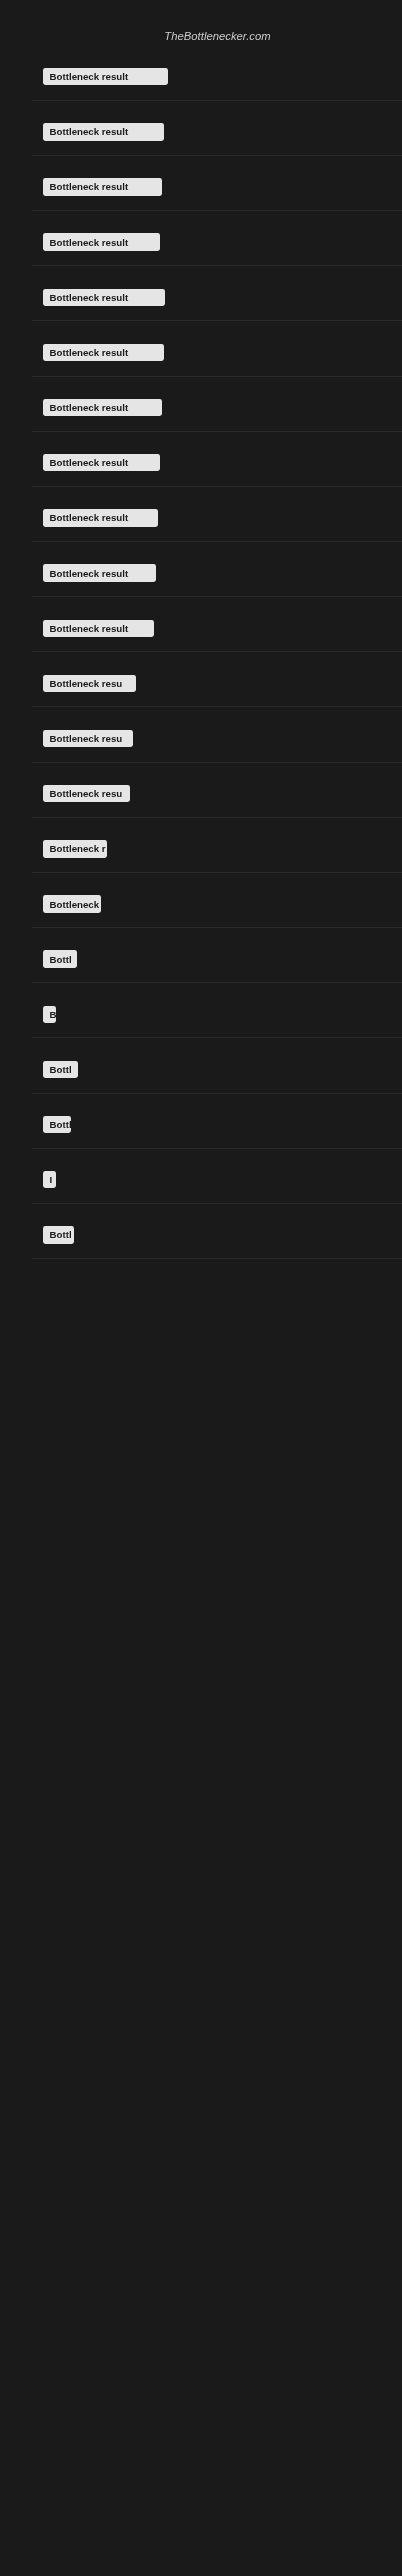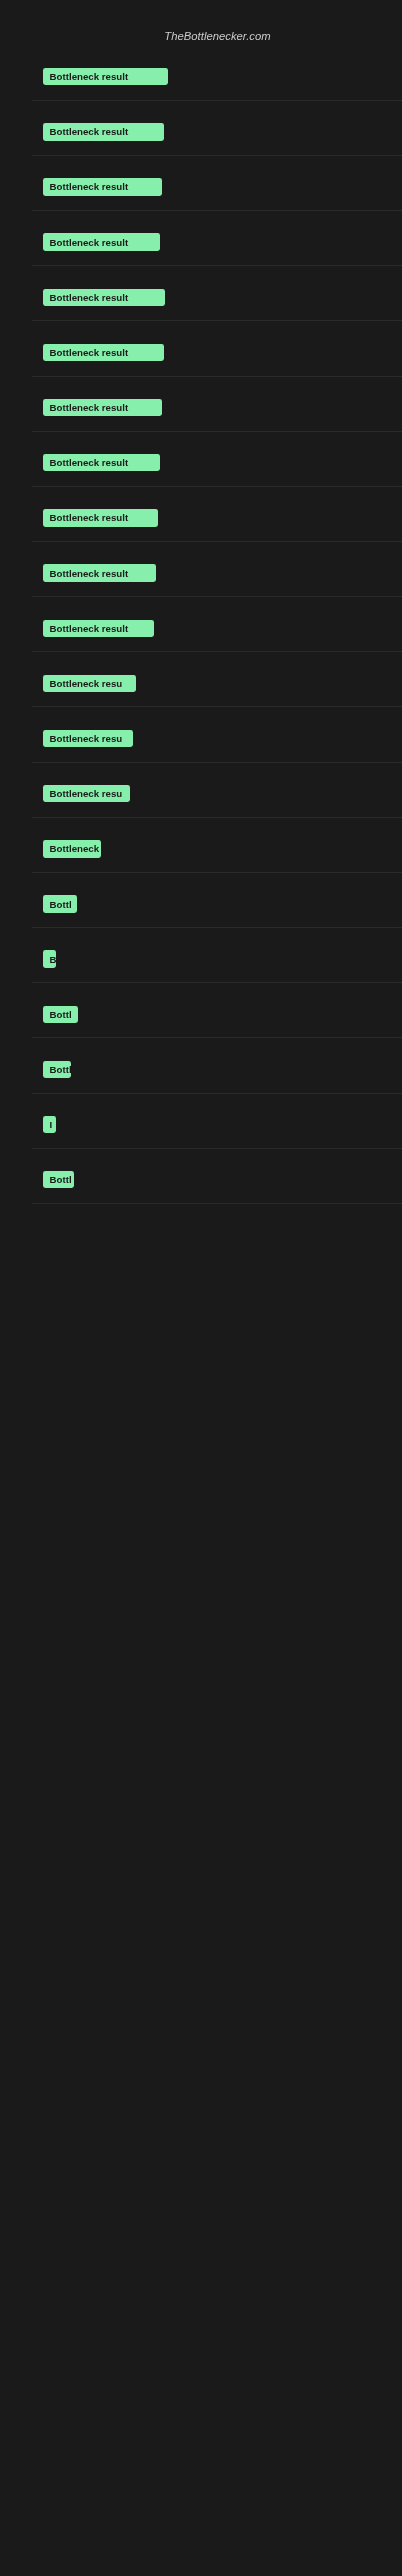--- a/index.html
+++ b/index.html
@@ -23,7 +23,7 @@
     }
     .bottleneck-badge {
       display: inline-block;
-      background-color: #86efac;
+      background-color: #e5e5e5;
       color: #1a1a1a;
       font-size: 9.7px;
       font-weight: bold;

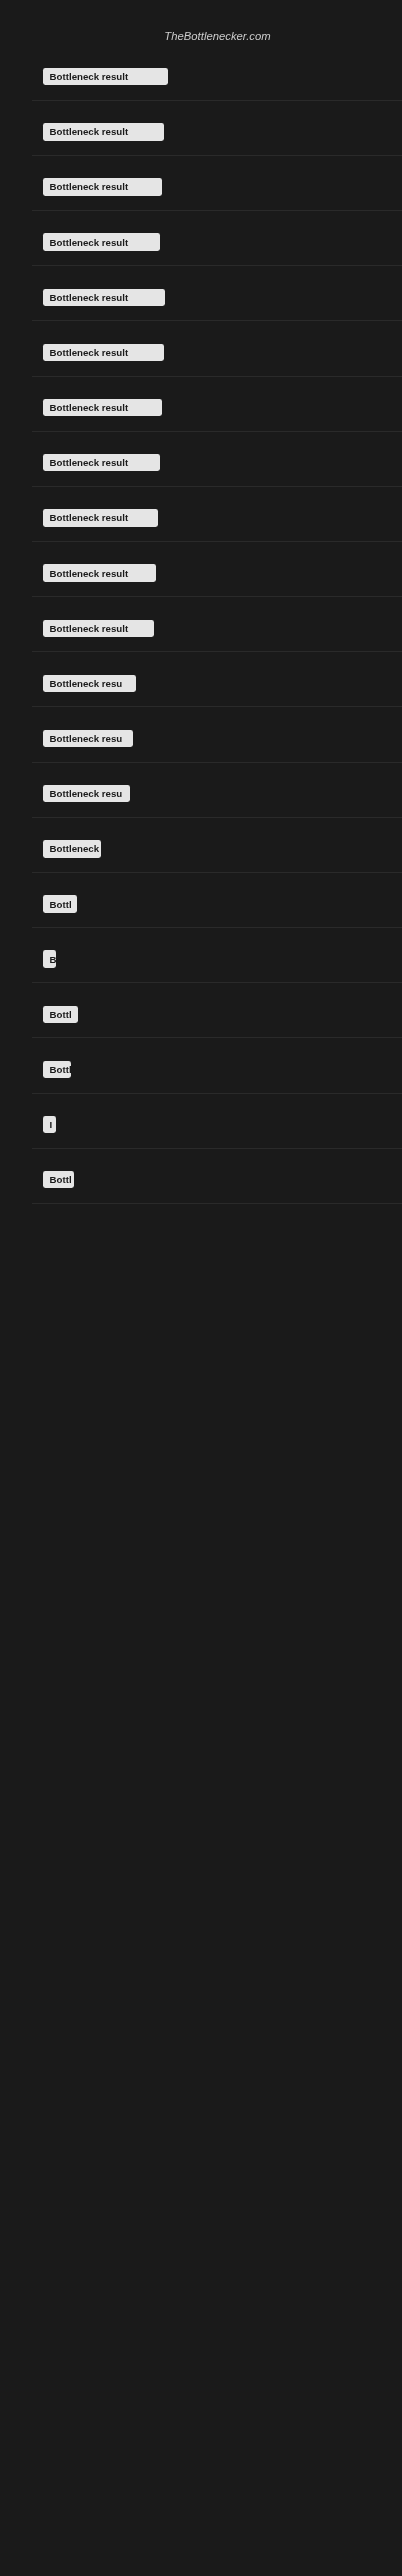--- a/index.html
+++ b/index.html
@@ -90,6 +90,9 @@
       <span class="bottleneck-badge" style="max-width: 87px; width: 87px;">Bottleneck resu</span>
     </div>
     <div class="row">
+      <span class="bottleneck-badge" style="max-width: 64px; width: 64px;">Bottleneck r</span>
+    </div>
+    <div class="row">
       <span class="bottleneck-badge" style="max-width: 58px; width: 73px;">Bottleneck</span>
     </div>
     <div class="row">

